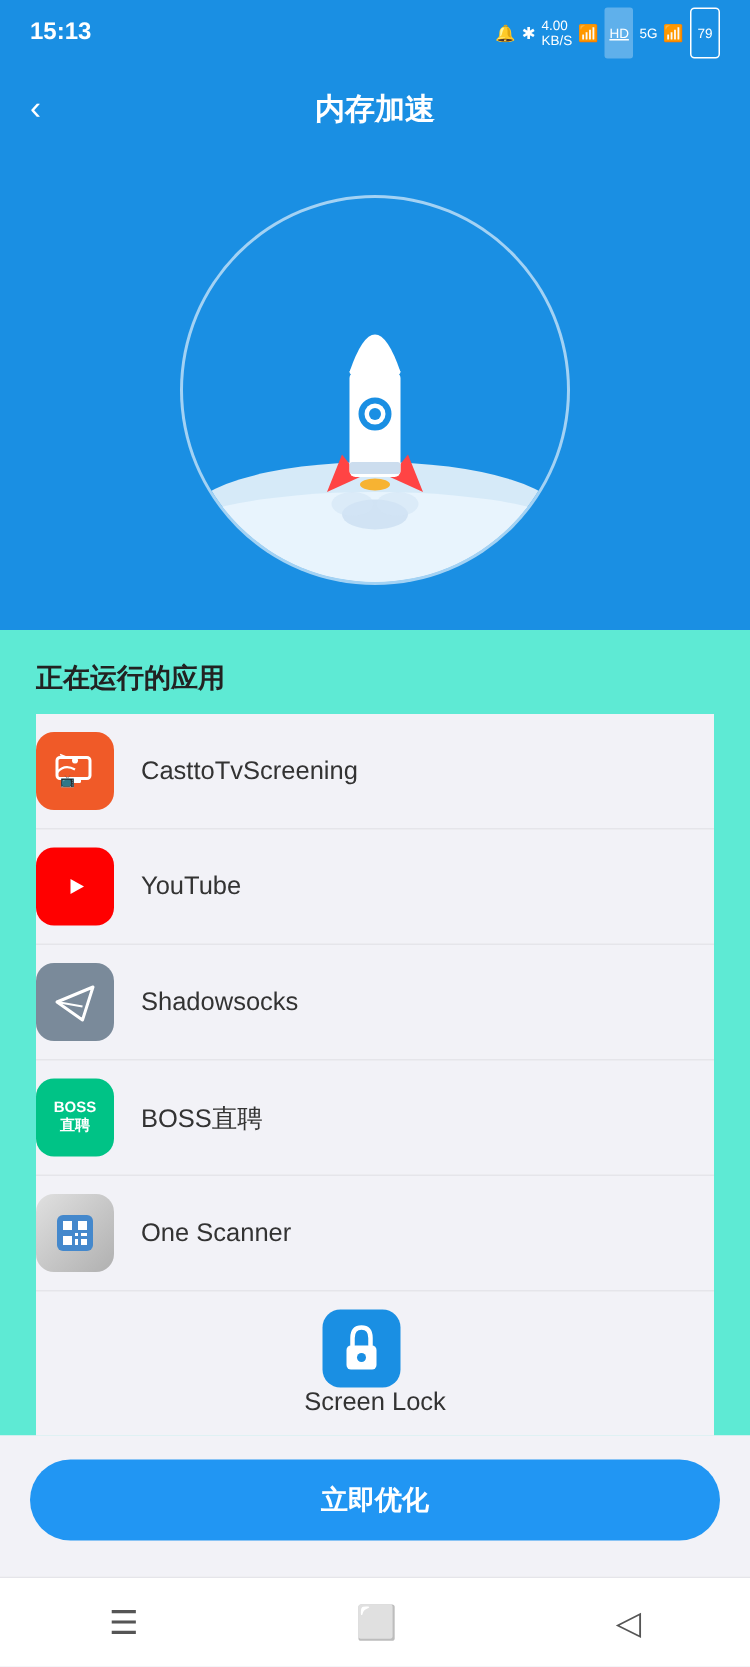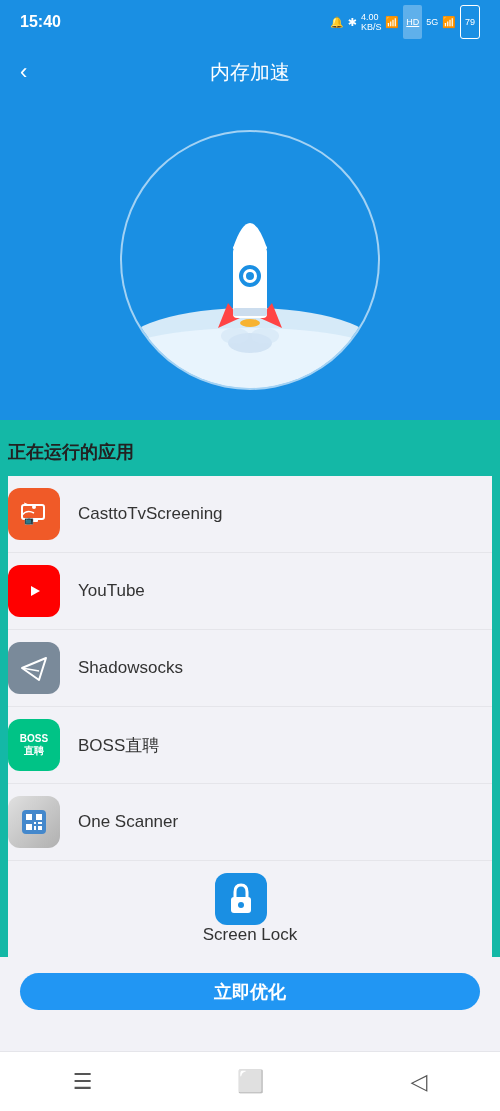--- a/index.html
+++ b/index.html
@@ -223,7 +223,7 @@
 <body>
 
 <div class="status-bar">
-  <span class="status-time">15:40</span>
+  <span class="status-time">15:13</span>
   <div class="status-icons">
     <span>🔔</span>
     <span>✱</span>

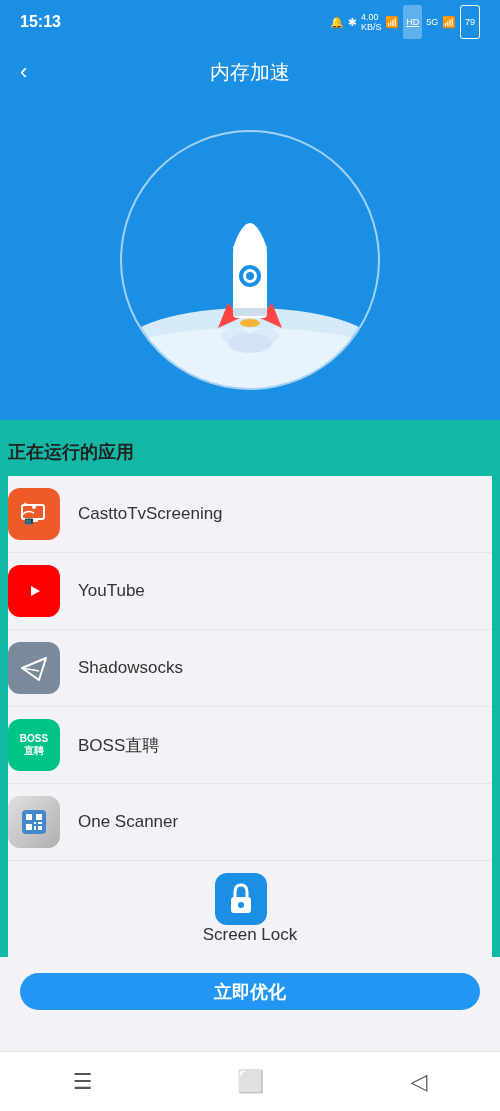--- a/index.html
+++ b/index.html
@@ -55,7 +55,7 @@
     .header-title {
       color: white;
       font-size: 20px;
-      font-weight: 400;
+      font-weight: 700;
       text-align: right;
     }
 

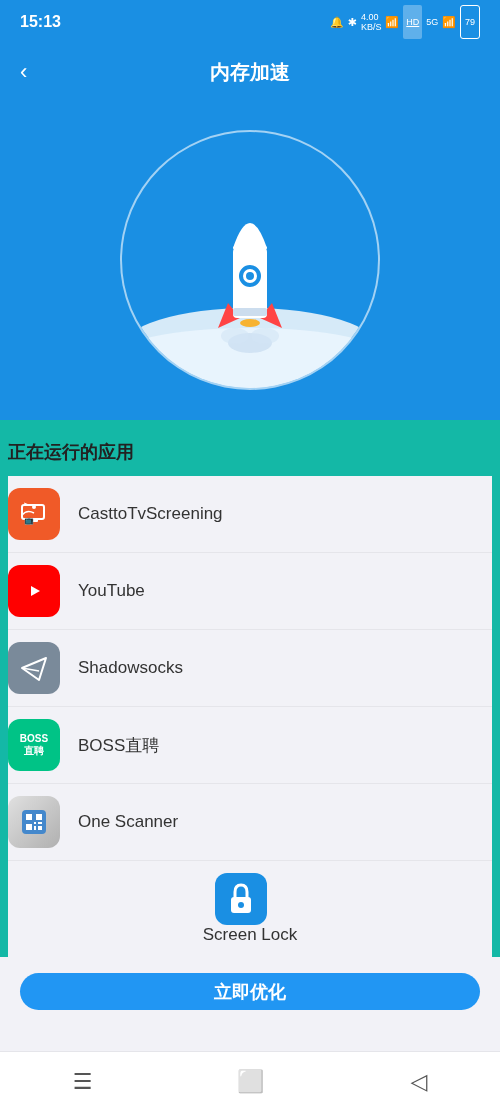--- a/index.html
+++ b/index.html
@@ -113,8 +113,8 @@
 
     
     .main-content {
-      background: #14b8a6;
-      padding: 0 8px;
+      background: #5eead4;
+      padding: 0 24px;
     }
     .section-title {
       font-size: 18px;

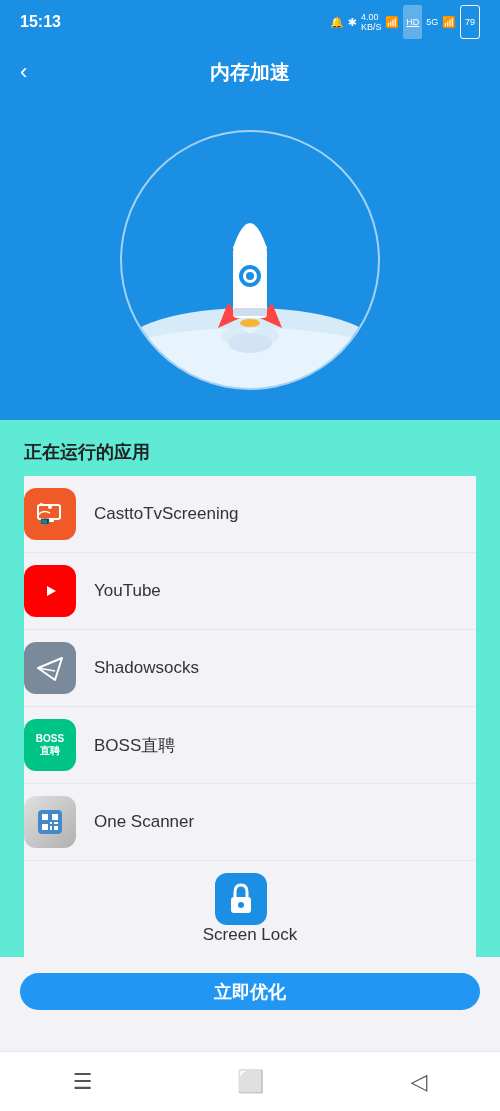--- a/index.html
+++ b/index.html
@@ -191,7 +191,7 @@
     }
     .optimize-btn {
       width: 100%;
-      height: 37px;
+      height: 54px;
       background: #2196f3;
       border: none;
       border-radius: 30px;

